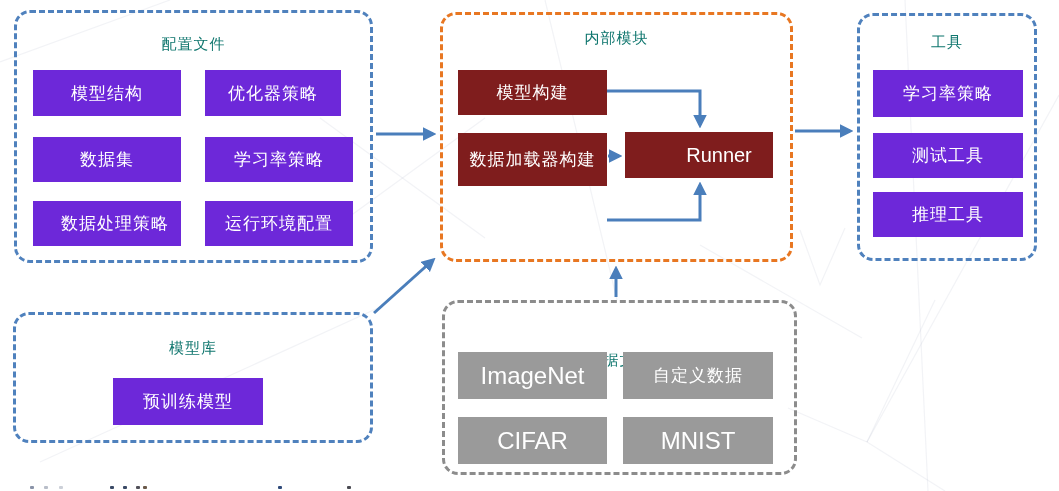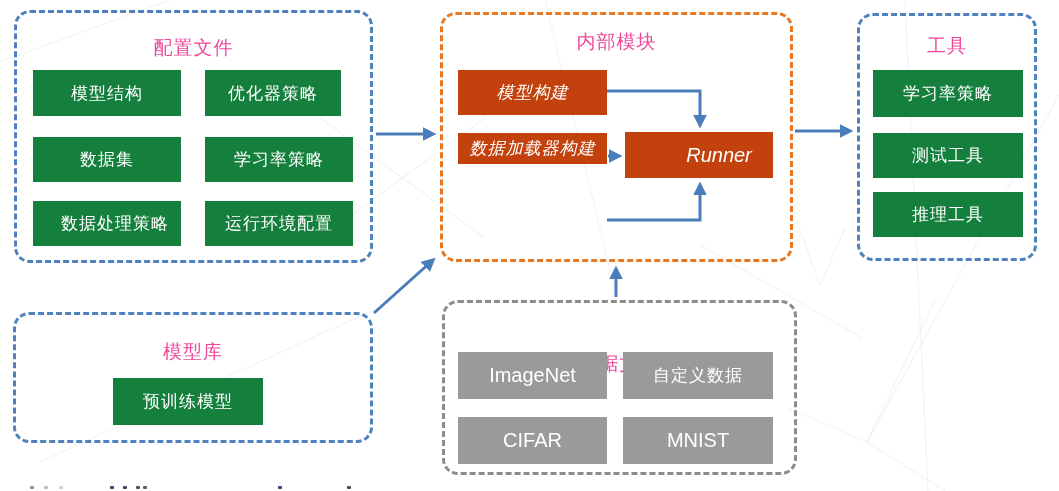--- a/index.html
+++ b/index.html
@@ -12,7 +12,7 @@
   .group.blue-border{border-color:#4f81bd;}
   .group.orange-border{border-color:#e87722;}
   .group.gray-border{border-color:#8c8c8c;}
-  .group-title{position:absolute;left:0;width:100%;text-align:center;font-size:19px;color:#ec4899;letter-spacing:1px;}
+  .group-title{position:absolute;left:0;width:100%;text-align:center;font-size:15px;color:#0f766e;letter-spacing:1px;}
   .item{
     position:absolute;display:flex;align-items:center;justify-content:center;
     color:#ffffff;font-size:17px;letter-spacing:1px;box-sizing:border-box;white-space:nowrap;

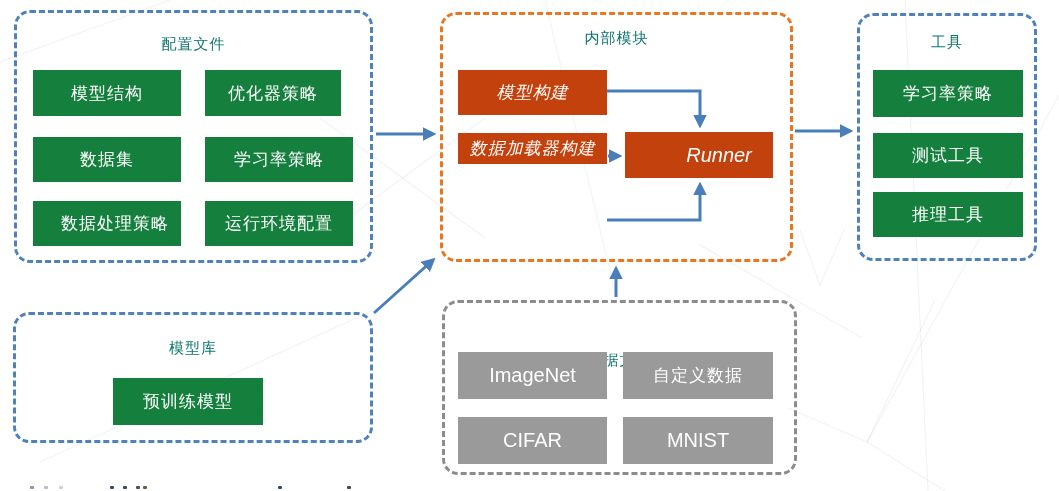--- a/index.html
+++ b/index.html
@@ -18,7 +18,7 @@
     color:#ffffff;font-size:17px;letter-spacing:1px;box-sizing:border-box;white-space:nowrap;
   }
   .item.latin{font-size:20px;letter-spacing:0;}
-  .blue-fill{background:#15803d;}
+  .blue-fill{background:#6d28d9;}
   .orange-fill{background:#c2410c;font-style:italic;}
   .gray-fill{background:#9a9a9a;}
   .runner{font-size:20px;letter-spacing:0;}

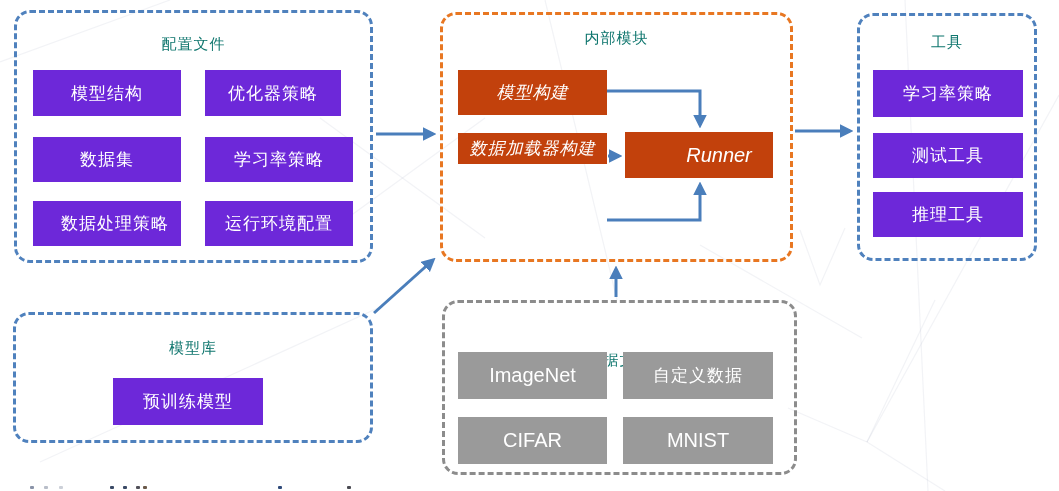--- a/index.html
+++ b/index.html
@@ -19,7 +19,7 @@
   }
   .item.latin{font-size:20px;letter-spacing:0;}
   .blue-fill{background:#6d28d9;}
-  .orange-fill{background:#c2410c;font-style:italic;}
+  .orange-fill{background:#7f1d1d;}
   .gray-fill{background:#9a9a9a;}
   .runner{font-size:20px;letter-spacing:0;}
   .speck{position:absolute;width:4px;height:3px;border-radius:1px;}

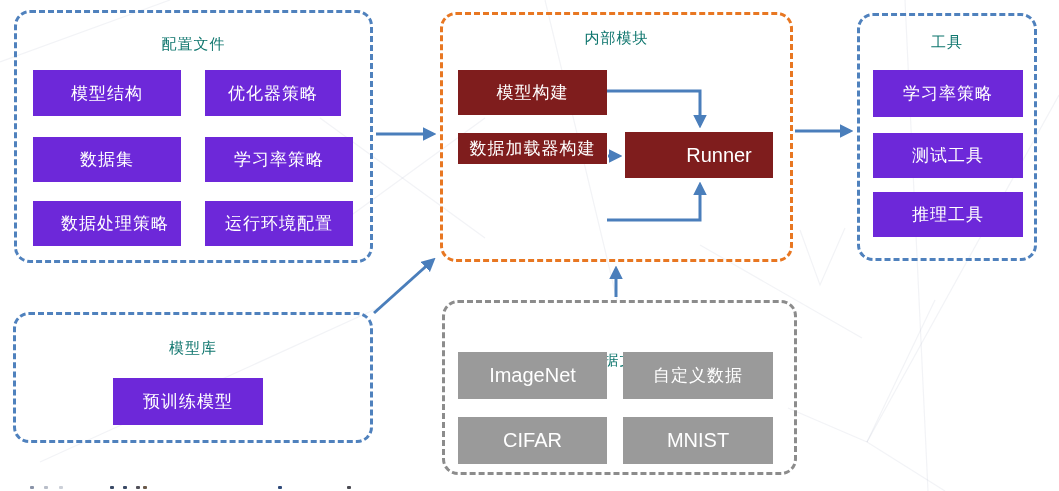--- a/index.html
+++ b/index.html
@@ -60,7 +60,7 @@
     <div class="group-title" style="top:14px;">内部模块</div>
   </div>
   <div class="item orange-fill" style="left:458px;top:70px;width:149px;height:45px;">模型构建</div>
-  <div class="item orange-fill" style="left:458px;top:133px;width:149px;height:31px;">数据加载器构建</div>
+  <div class="item orange-fill" style="left:458px;top:133px;width:149px;height:53px;">数据加载器构建</div>
   <div class="item orange-fill runner" style="left:625px;top:132px;width:148px;height:46px;padding-left:40px;">Runner</div>
 
   <div class="group blue-border" style="left:857px;top:13px;width:180px;height:248px;">

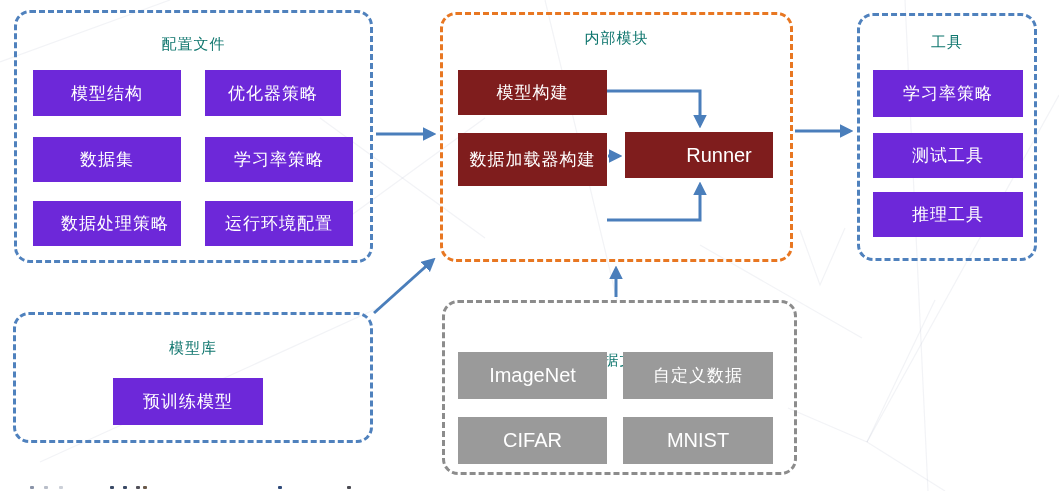--- a/index.html
+++ b/index.html
@@ -17,7 +17,7 @@
     position:absolute;display:flex;align-items:center;justify-content:center;
     color:#ffffff;font-size:17px;letter-spacing:1px;box-sizing:border-box;white-space:nowrap;
   }
-  .item.latin{font-size:20px;letter-spacing:0;}
+  .item.latin{font-size:24px;letter-spacing:0;}
   .blue-fill{background:#6d28d9;}
   .orange-fill{background:#7f1d1d;}
   .gray-fill{background:#9a9a9a;}

